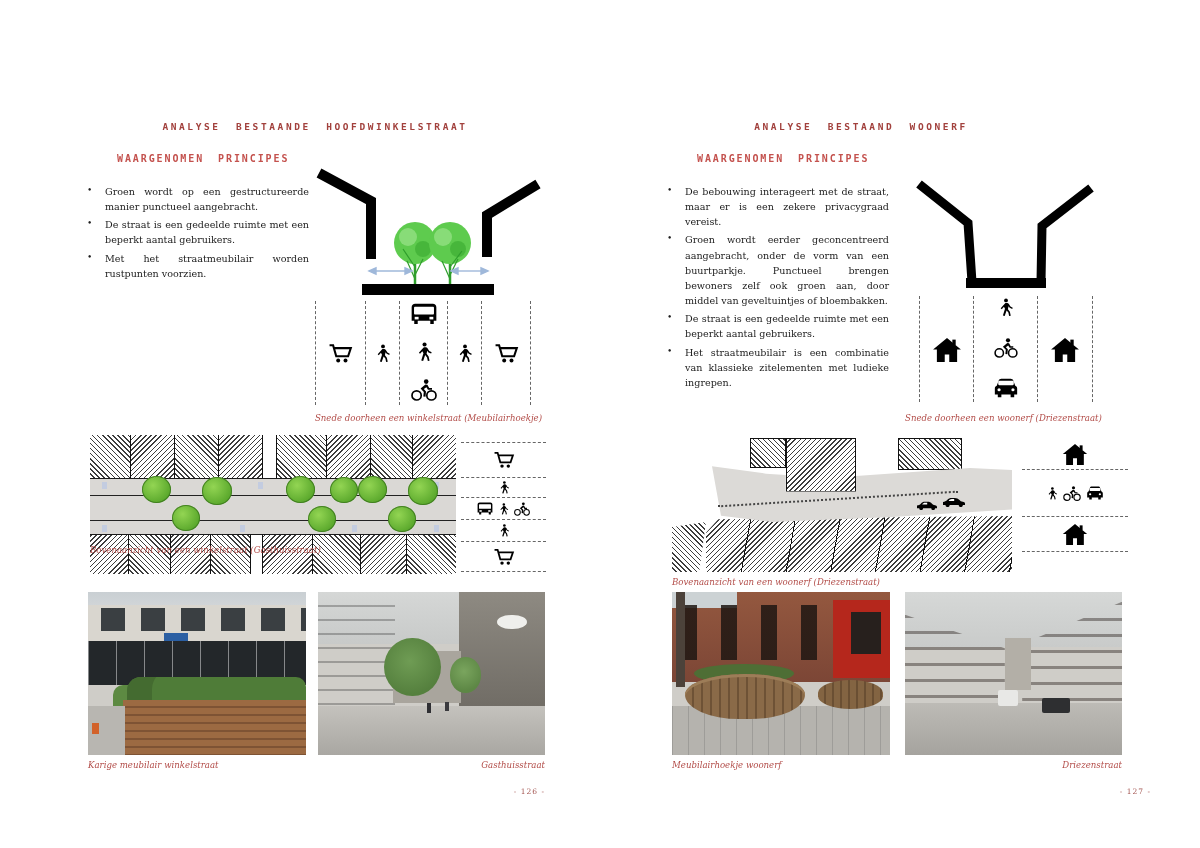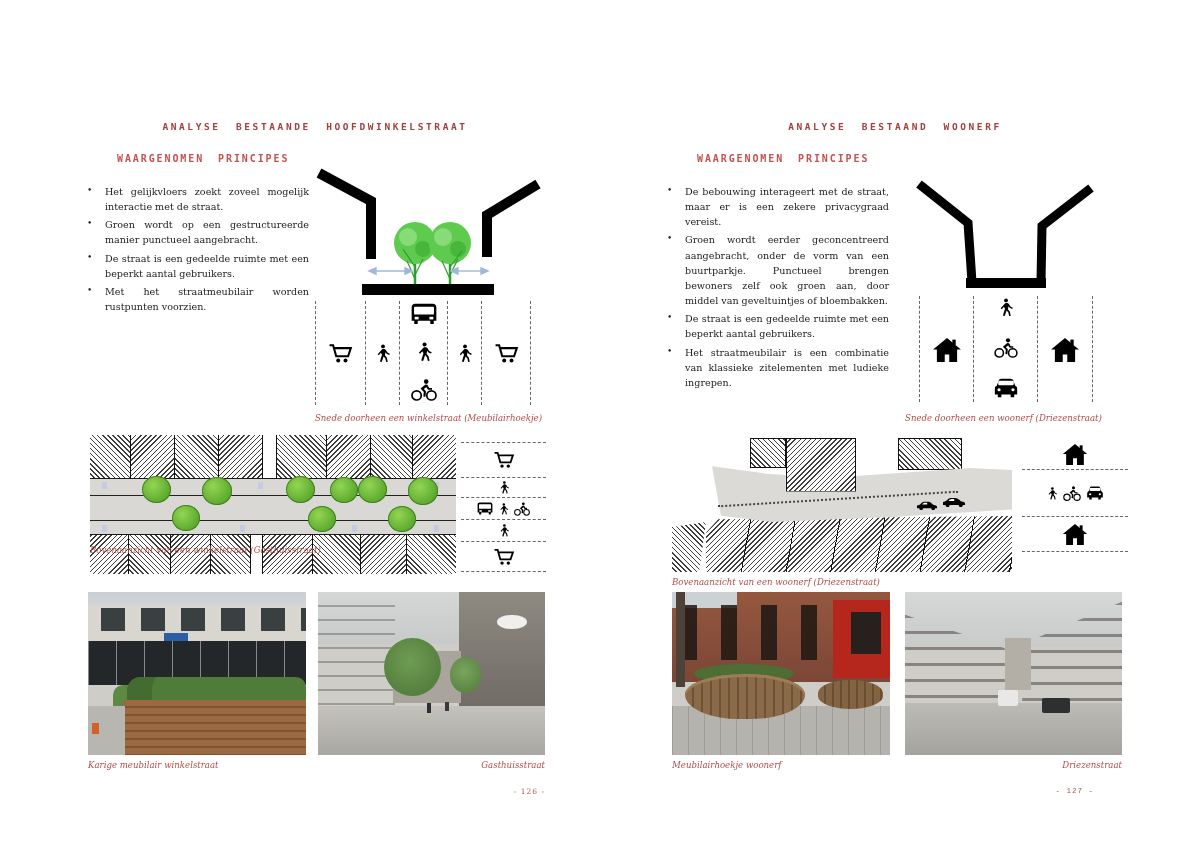--- a/index.html
+++ b/index.html
@@ -263,7 +263,7 @@
   <div class="abs cap" style="left:318px;top:760px;width:227px;text-align:right;">Gasthuisstraat</div>
   <div class="abs pagenum" style="left:85px;top:787px;width:460px;">- 126 -</div>
 
-  <div class="abs title" style="left:665px;top:121px;width:460px;">ANALYSE BESTAAND WOONERF</div>
+  <div class="abs title" style="left:631px;top:121px;width:460px;">ANALYSE BESTAAND WOONERF</div>
   <div class="abs subhead" style="left:697px;top:153px;">WAARGENOMEN PRINCIPES</div>
 
   <ul class="abs bullets" style="left:665px;top:184px;">

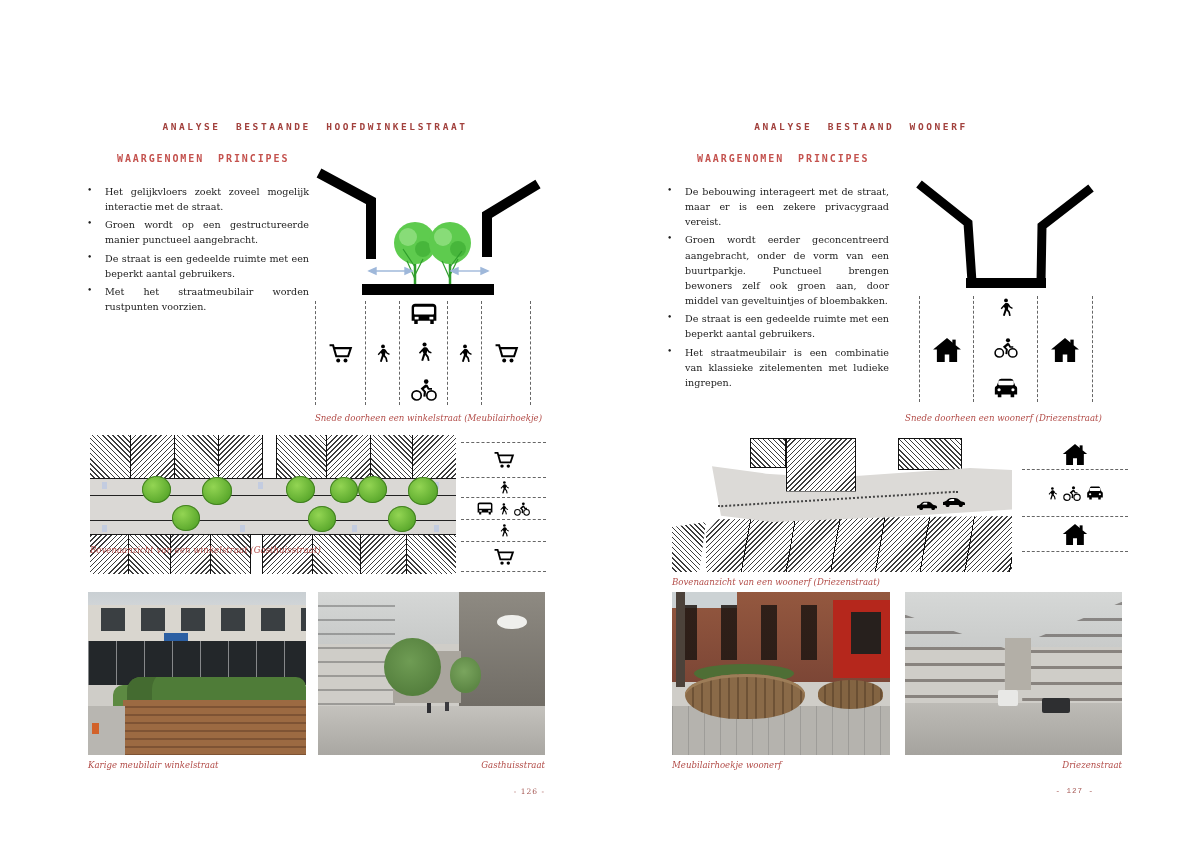--- a/index.html
+++ b/index.html
@@ -84,7 +84,6 @@
   <div class="abs subhead" style="left:117px;top:153px;">WAARGENOMEN PRINCIPES</div>
 
   <ul class="abs bullets" style="left:85px;top:184px;">
-    <li>Het gelijkvloers zoekt zoveel mogelijk interactie met de straat.</li>
     <li>Groen wordt op een gestructureerde manier punctueel aangebracht.</li>
     <li>De straat is een gedeelde ruimte met een beperkt aantal gebruikers.</li>
     <li>Met het straatmeubilair worden rustpunten voorzien.</li>

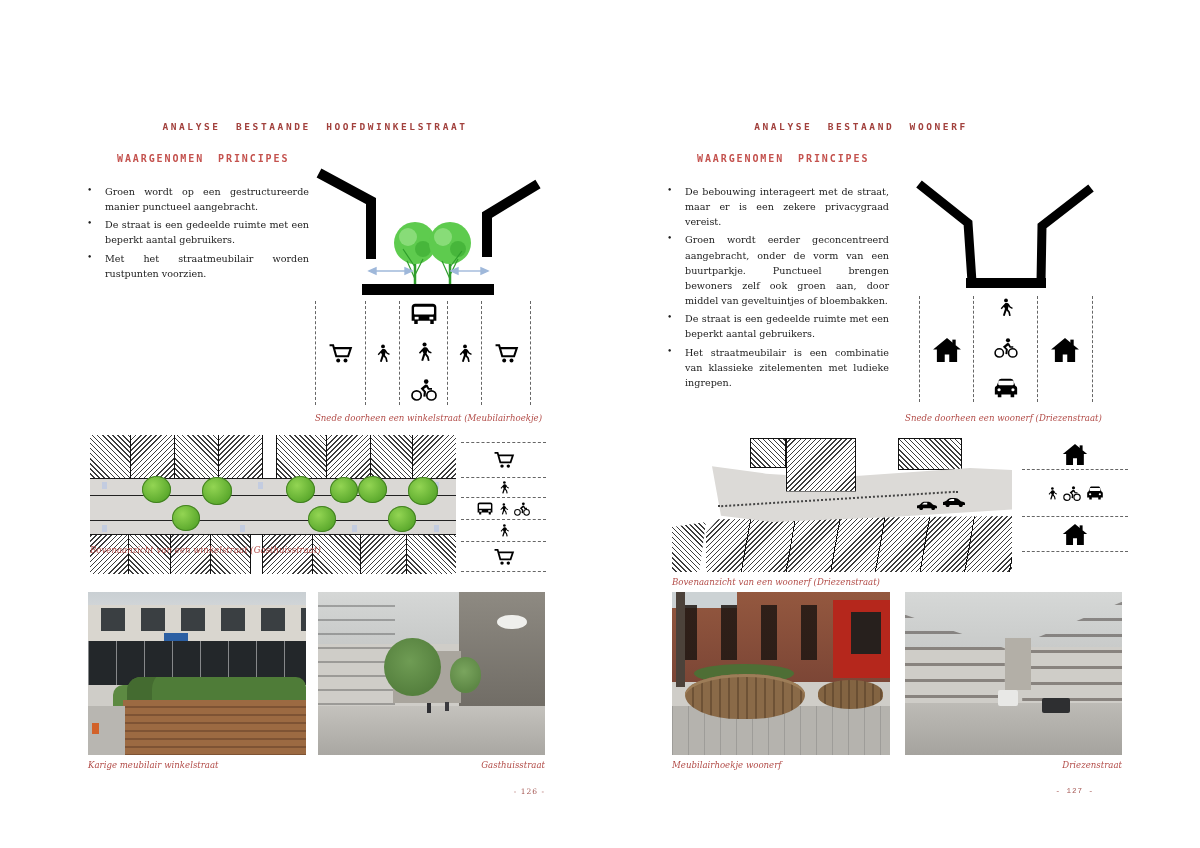--- a/index.html
+++ b/index.html
@@ -370,7 +370,7 @@
   </div>
   <div class="abs cap" style="left:672px;top:760px;width:218px;">Meubilairhoekje woonerf</div>
   <div class="abs cap" style="left:905px;top:760px;width:217px;text-align:right;">Driezenstraat</div>
-  <div class="abs pagenum" style="left:634px;top:787px;width:460px;font-family:Liberation Mono, monospace;">- 127 -</div>
+  <div class="abs pagenum" style="left:691px;top:787px;width:460px;">- 127 -</div>
 
 </div>
 

